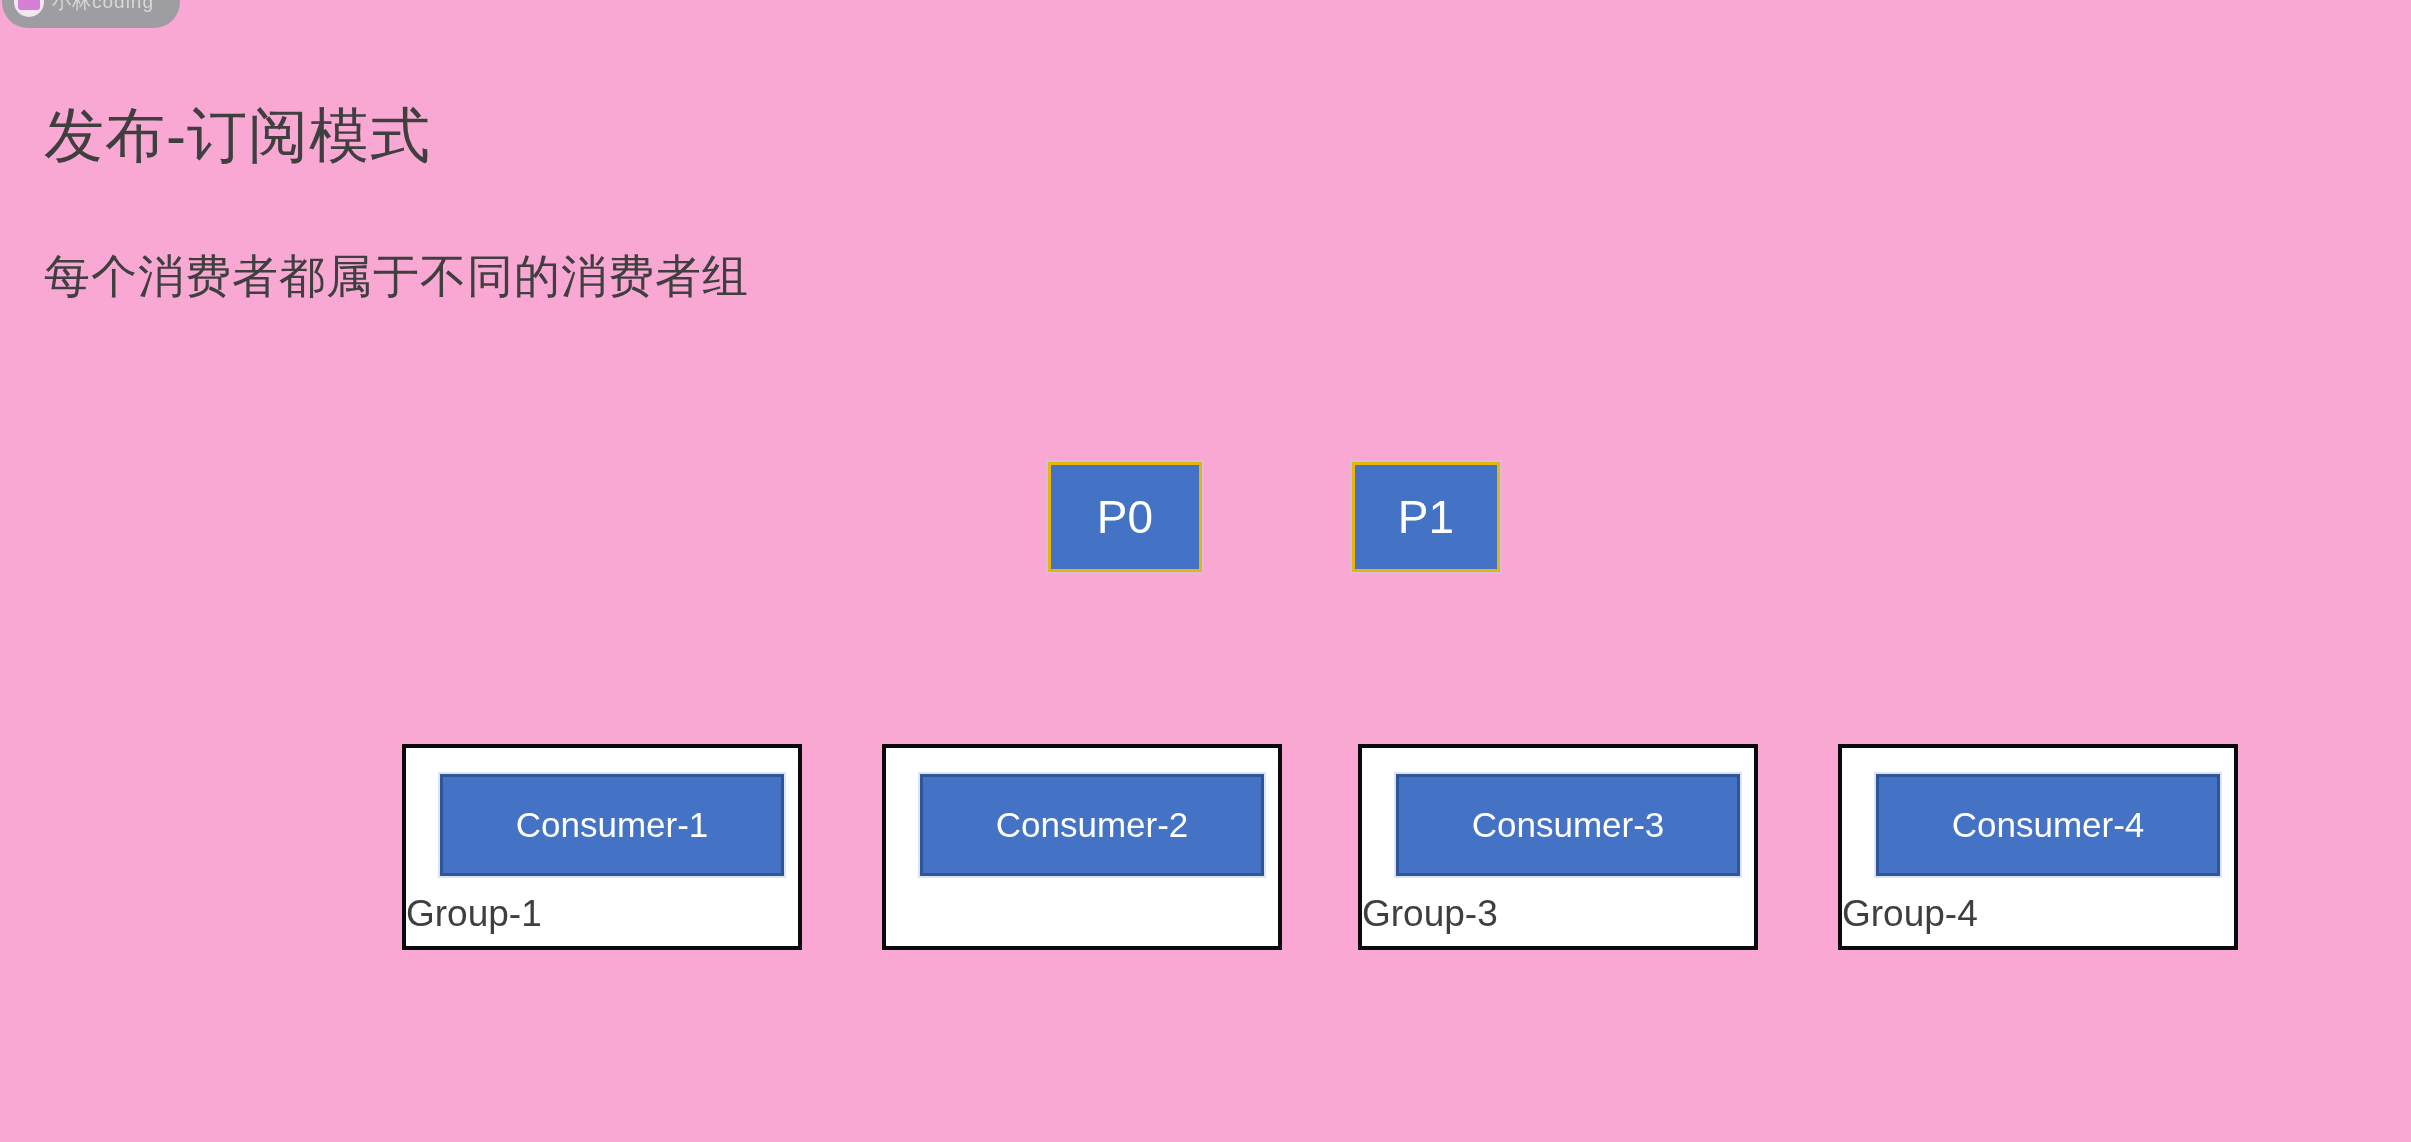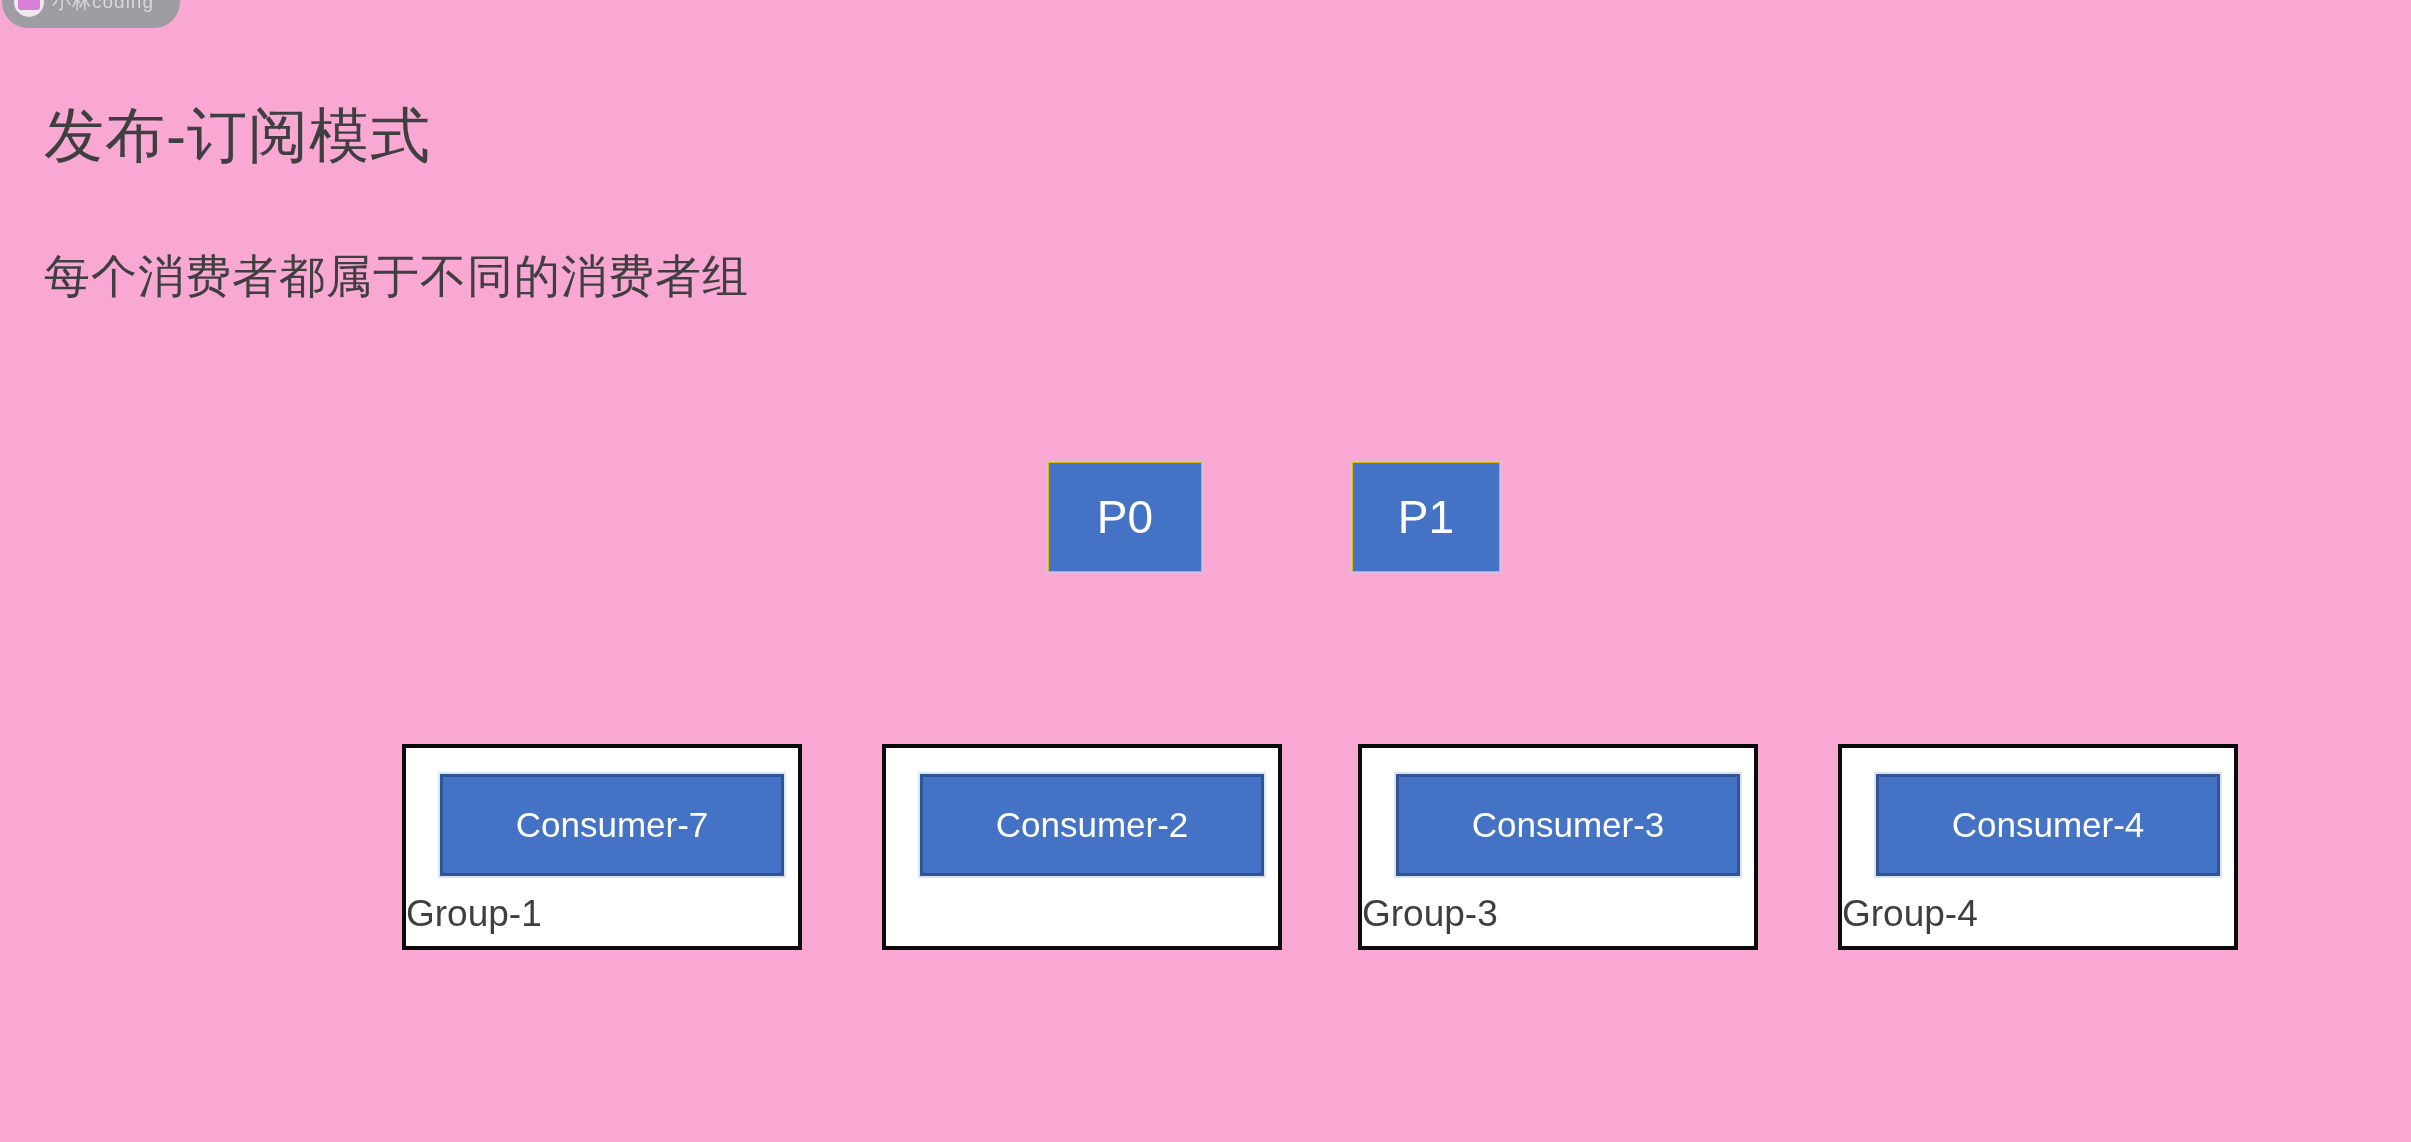--- a/index.html
+++ b/index.html
@@ -90,7 +90,7 @@
   .partition {
     position: absolute;
     background: #4472c4;
-    border: 1px solid #eab308;
+    border: 3px solid #eab308;
     box-sizing: border-box;
     display: flex;
     align-items: center;

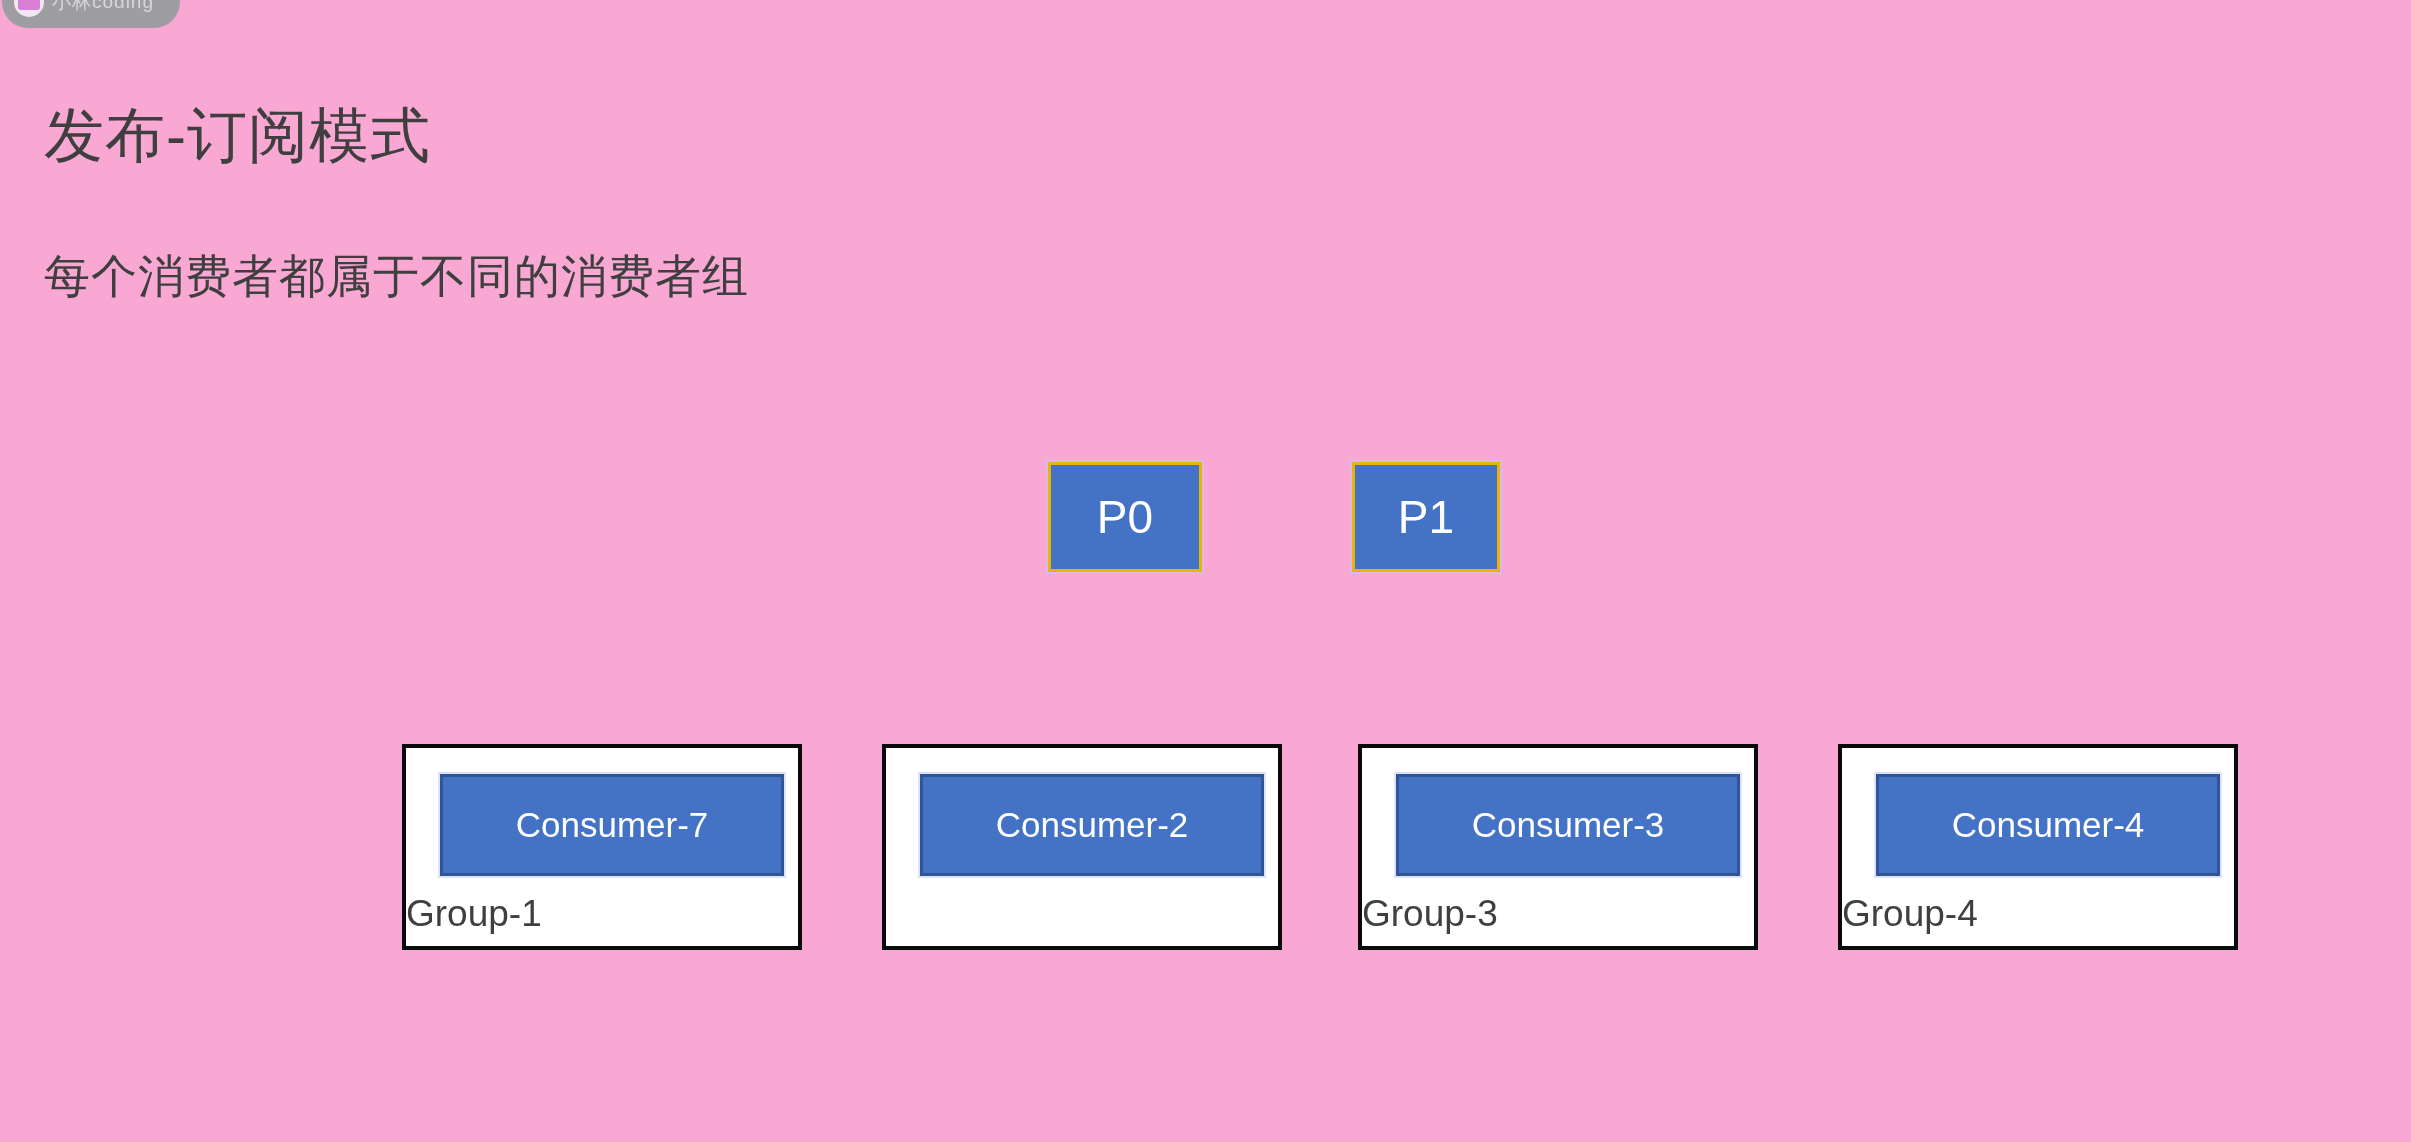--- a/index.html
+++ b/index.html
@@ -166,7 +166,7 @@
 
   <div class="group-box group-1">
     <div class="consumer-box">
-      <span>Consumer-7</span>
+      <span>Consumer-1</span>
     </div>
     <div class="group-label">Group-1</div>
   </div>

